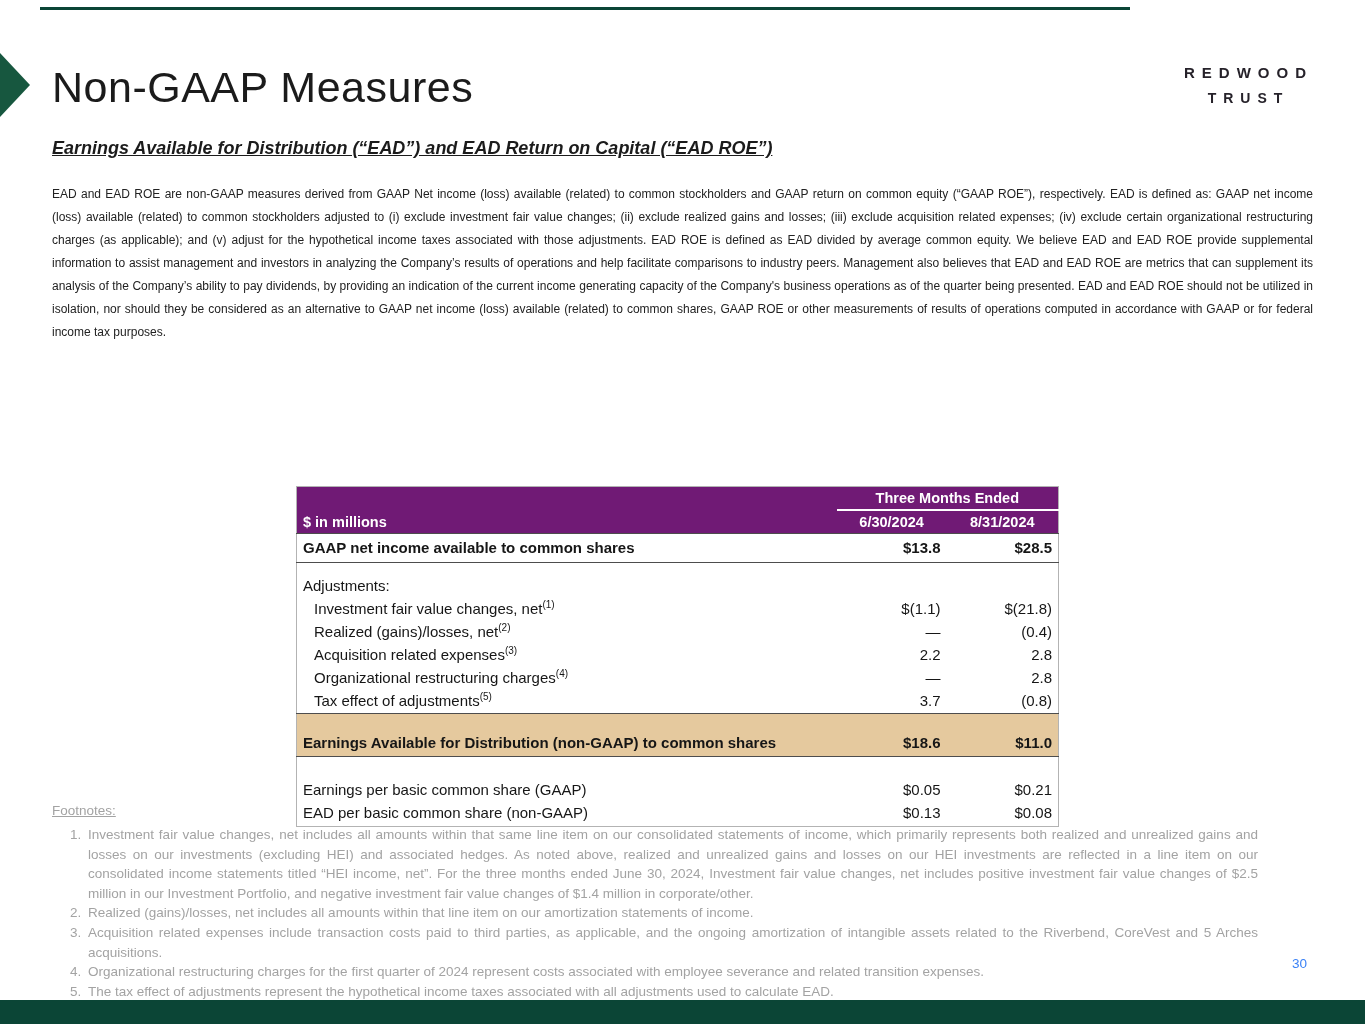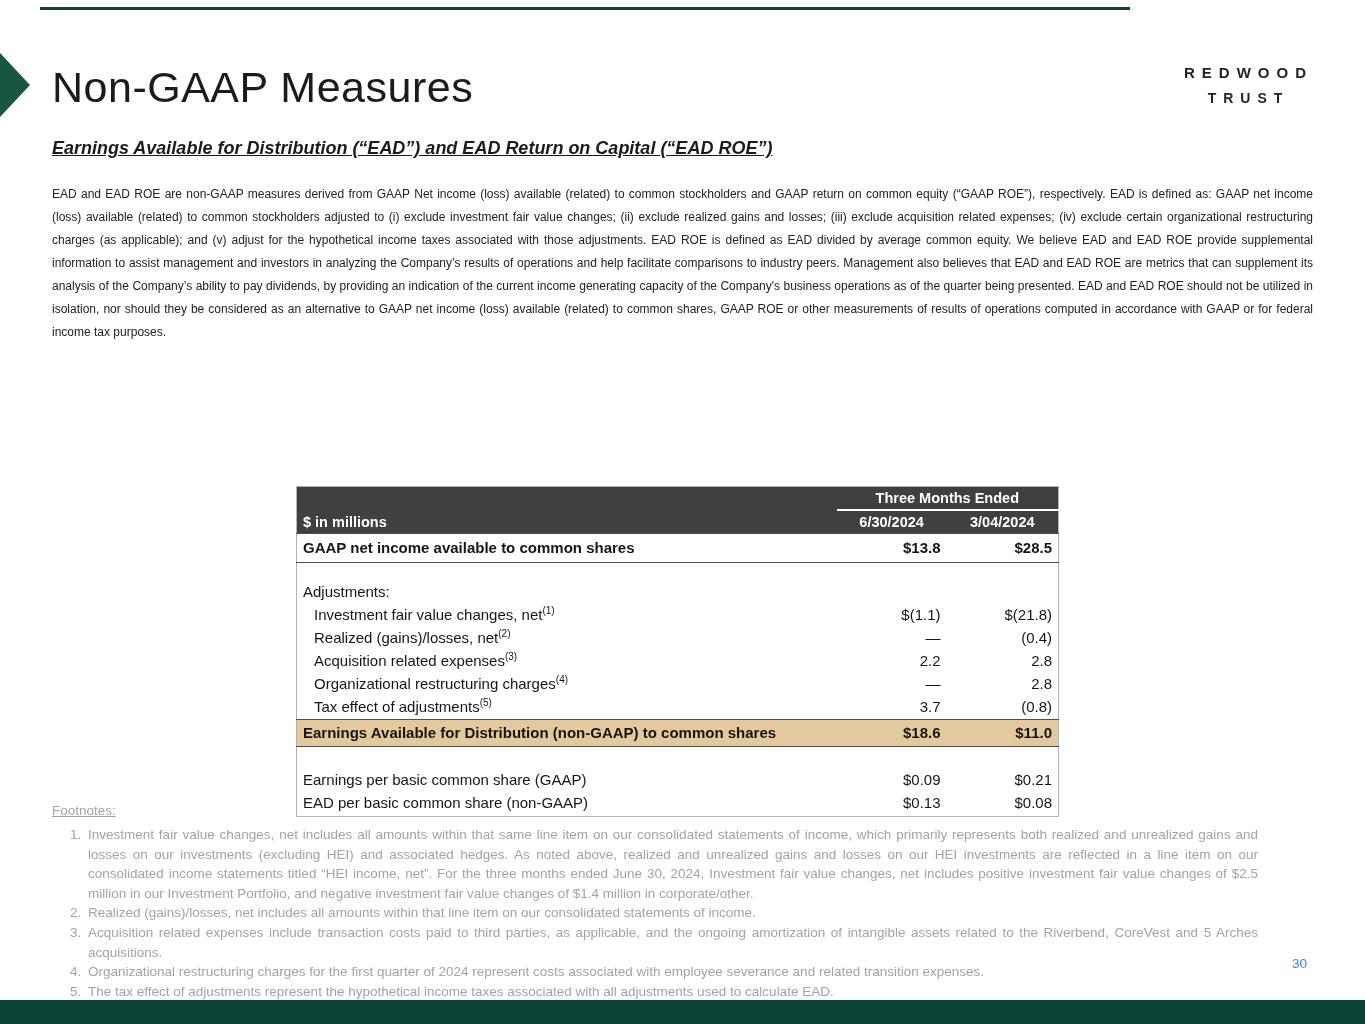--- a/index.html
+++ b/index.html
@@ -25,7 +25,7 @@
   table.fin col.c-lab{width:541px;}
   table.fin col.c-v1{width:110px;}
   table.fin col.c-v2{width:112px;}
-  table.fin th{background:#404040;color:#ffffff;font-weight:bold;font-size:14.5px;padding:3px 6px;}
+  table.fin th{background:#701a75;color:#ffffff;font-weight:bold;font-size:14.5px;padding:3px 6px;}
   th.h-group{text-align:center;border-bottom:2px solid #ffffff;padding-bottom:4px;}
   th.h-empty{padding:3px 0;}
   th.h-unit{text-align:left;padding-left:7px;font-size:14px;}

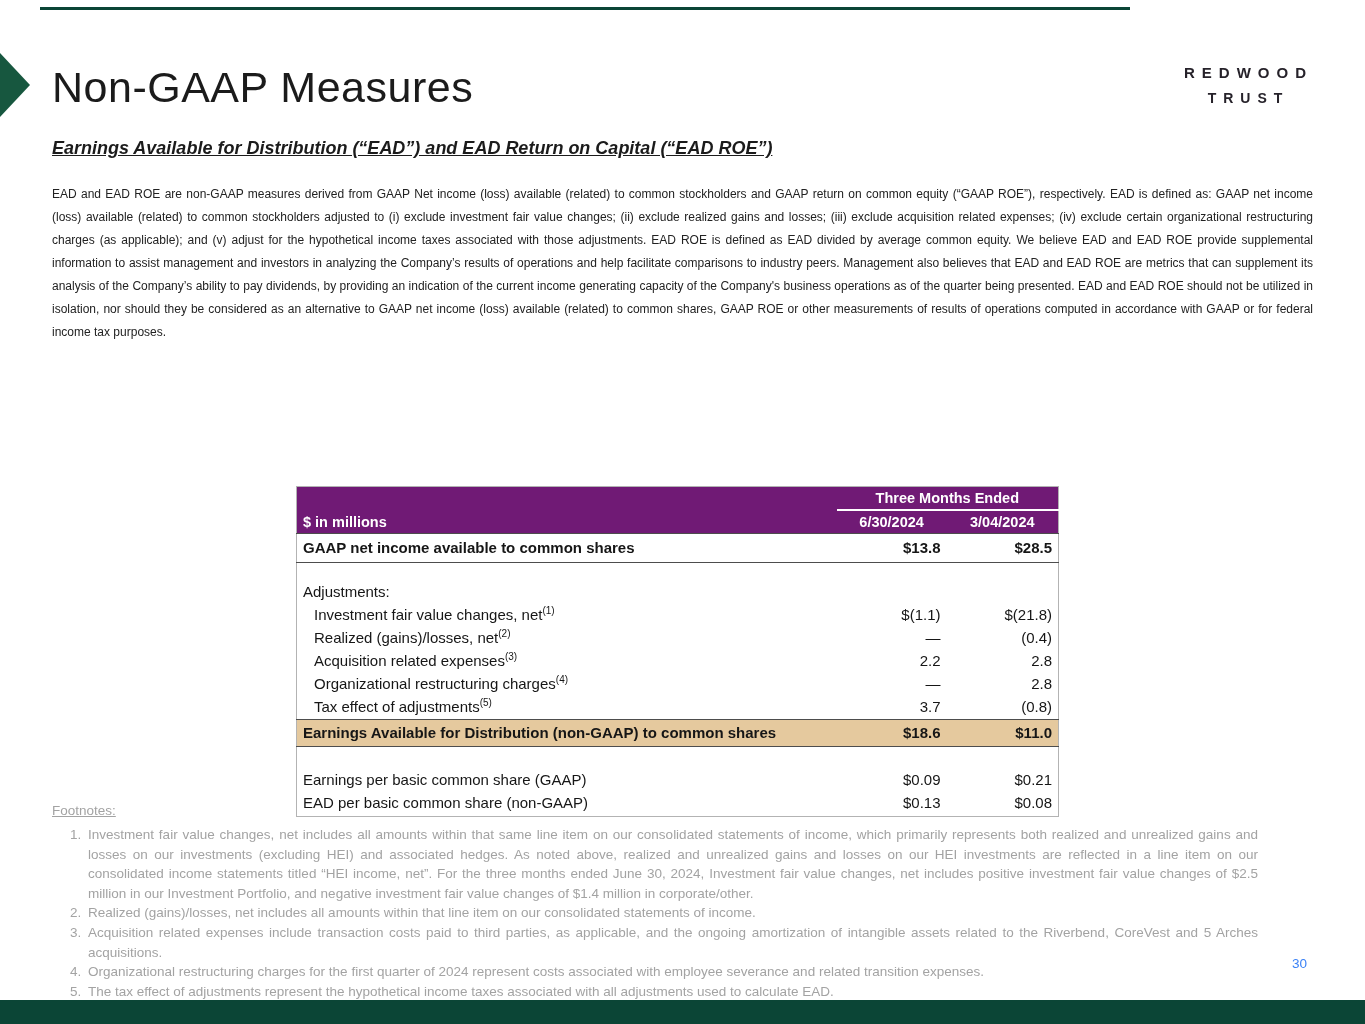--- a/index.html
+++ b/index.html
@@ -79,7 +79,7 @@
       <tr>
         <th class="h-unit">$ in millions</th>
         <th class="h-col">6/30/2024</th>
-        <th class="h-col">3/04/2024</th>
+        <th class="h-col">8/31/2024</th>
       </tr>
     </thead>
     <tbody>

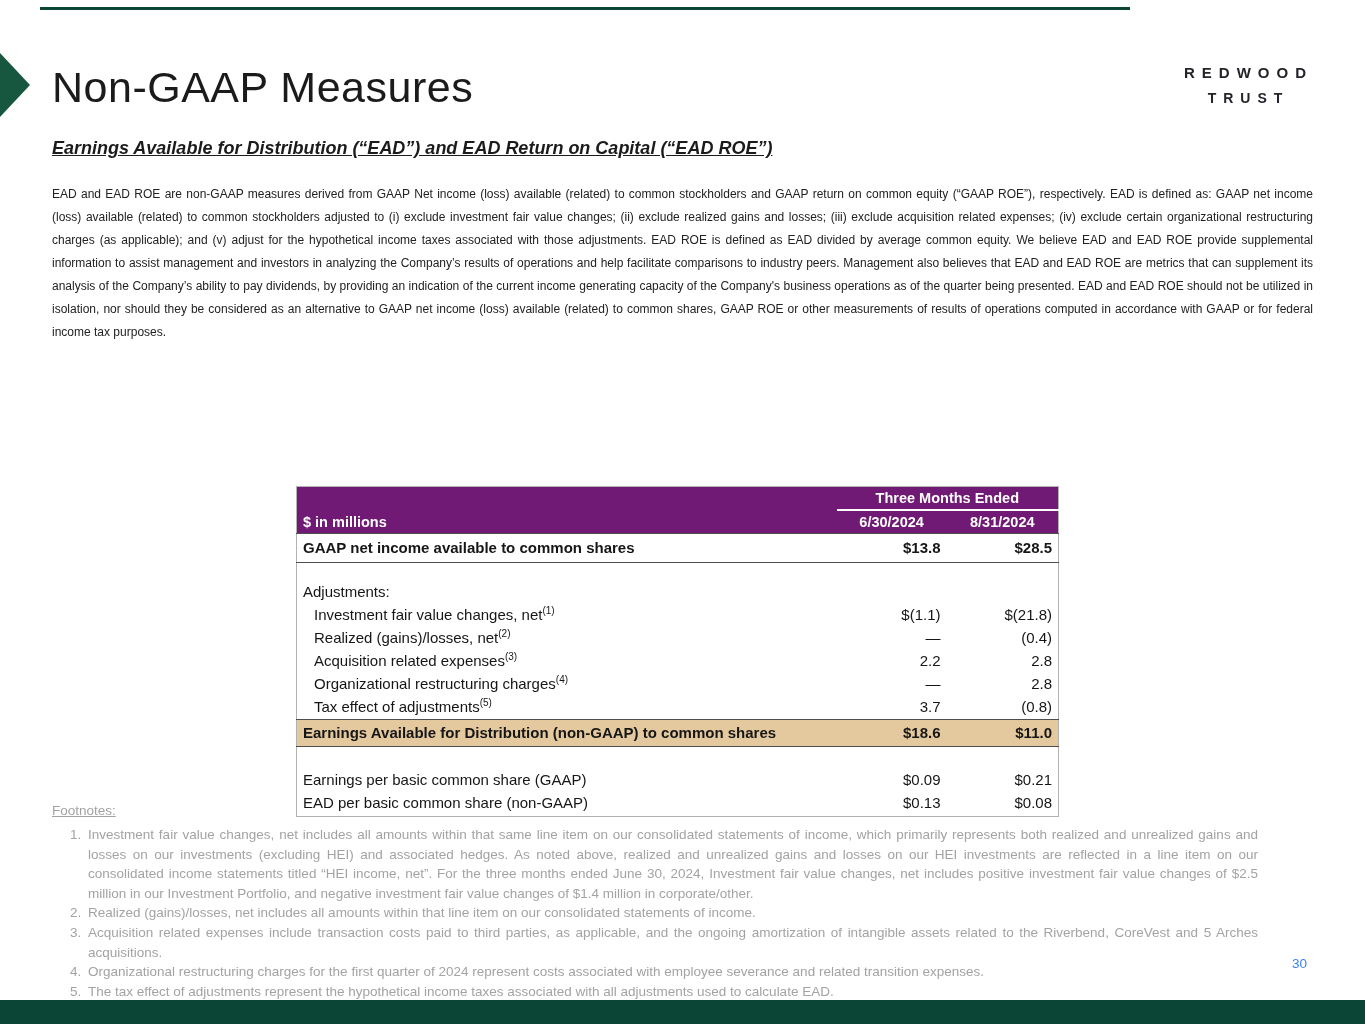--- a/index.html
+++ b/index.html
@@ -35,7 +35,7 @@
   td.c-val{text-align:right;}
   sup{font-size:10px;line-height:0;}
   tr.row-total td{font-weight:bold;border-top:1.5px solid #4d4d4d;border-bottom:1.5px solid #4d4d4d;padding-top:5px;padding-bottom:5px;}
-  tr.row-section td{padding-top:20px;}
+  tr.row-section td{padding-top:14px;}
   tr.row-indent td.c-label{padding-left:17px;}
   tr.row-highlight td{font-weight:bold;background:#e5c99e;border-top:1.5px solid #4d4d4d;border-bottom:1.5px solid #4d4d4d;padding-top:4px;padding-bottom:4px;}
   tr.row-gap-normal td{padding-top:24px;}

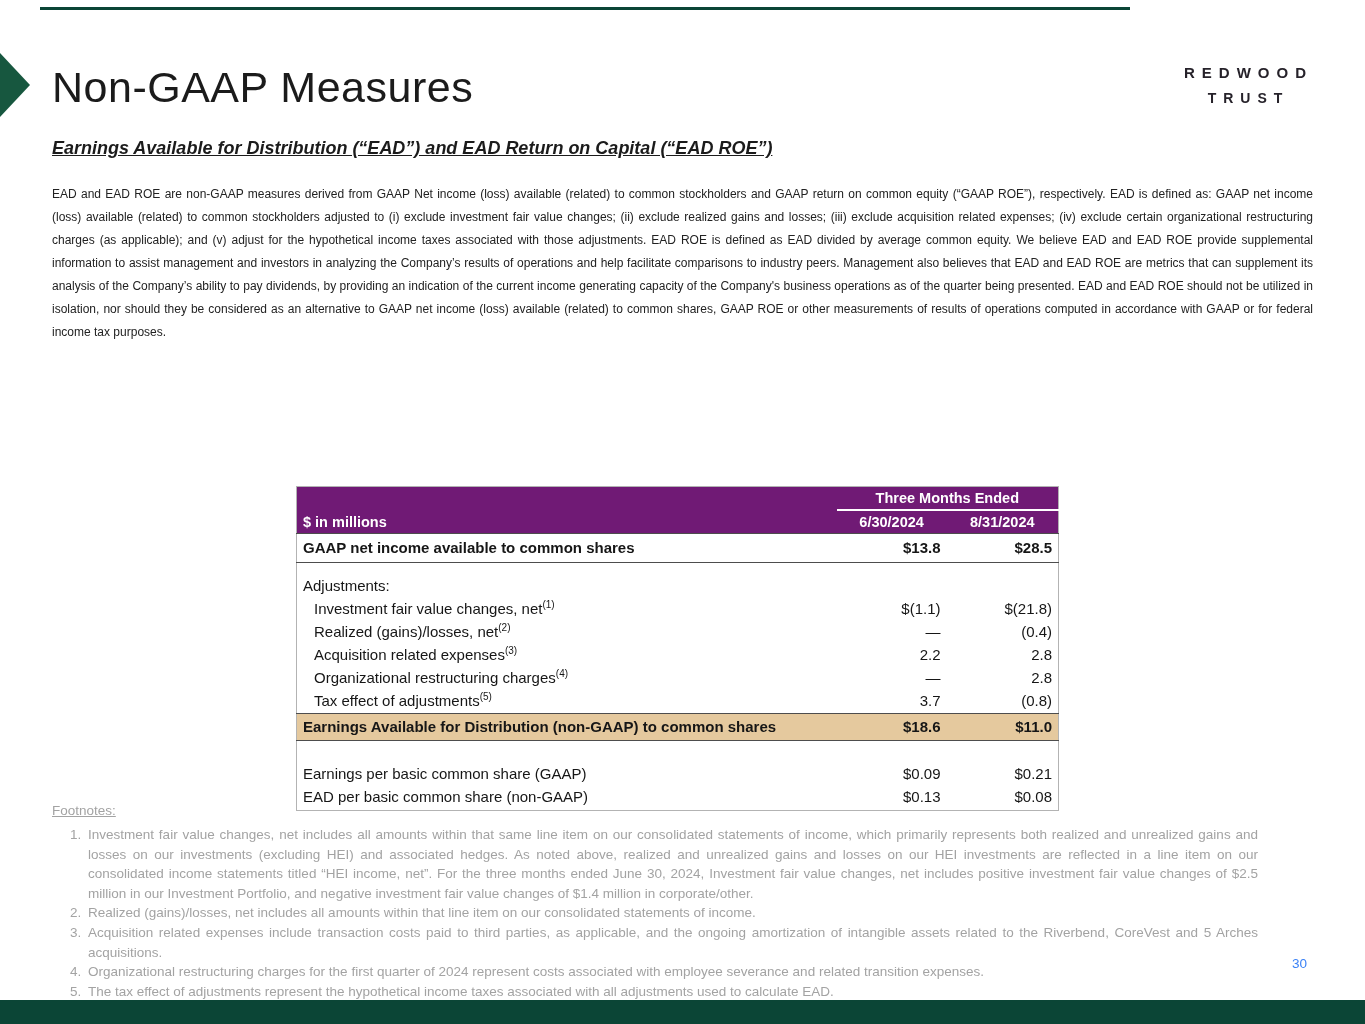--- a/index.html
+++ b/index.html
@@ -37,7 +37,7 @@
   tr.row-total td{font-weight:bold;border-top:1.5px solid #4d4d4d;border-bottom:1.5px solid #4d4d4d;padding-top:5px;padding-bottom:5px;}
   tr.row-section td{padding-top:14px;}
   tr.row-indent td.c-label{padding-left:17px;}
-  tr.row-highlight td{font-weight:bold;background:#e5c99e;border-top:1.5px solid #4d4d4d;border-bottom:1.5px solid #4d4d4d;padding-top:4px;padding-bottom:4px;}
+  tr.row-highlight td{font-weight:bold;background:#e5c99e;border-top:1.5px solid #4d4d4d;border-bottom:1.5px solid #4d4d4d;padding-top:20px;padding-bottom:4px;}
   tr.row-gap-normal td{padding-top:24px;}
   tr.row-normal td{padding-bottom:4px;margin-top:28px;}
   

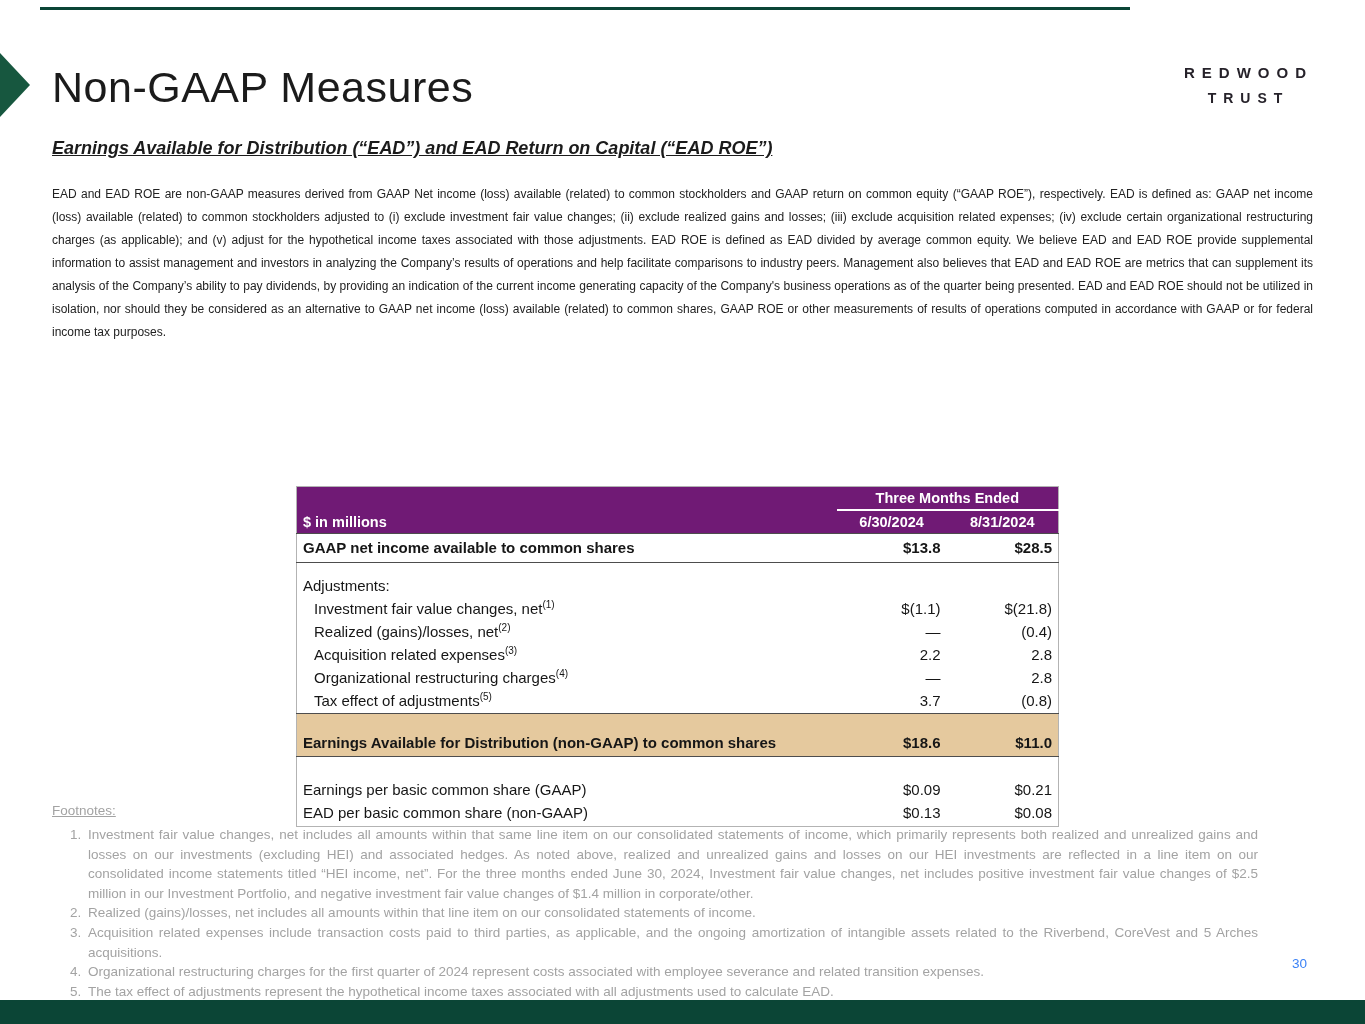--- a/index.html
+++ b/index.html
@@ -125,7 +125,7 @@
         </tr>
         <tr class="row-gap-normal">
           <td class="c-label">Earnings per basic common share (GAAP)</td>
-          <td class="c-val">$0.09</td>
+          <td class="c-val">$0.05</td>
           <td class="c-val">$0.21</td>
         </tr>
         <tr class="row-normal">

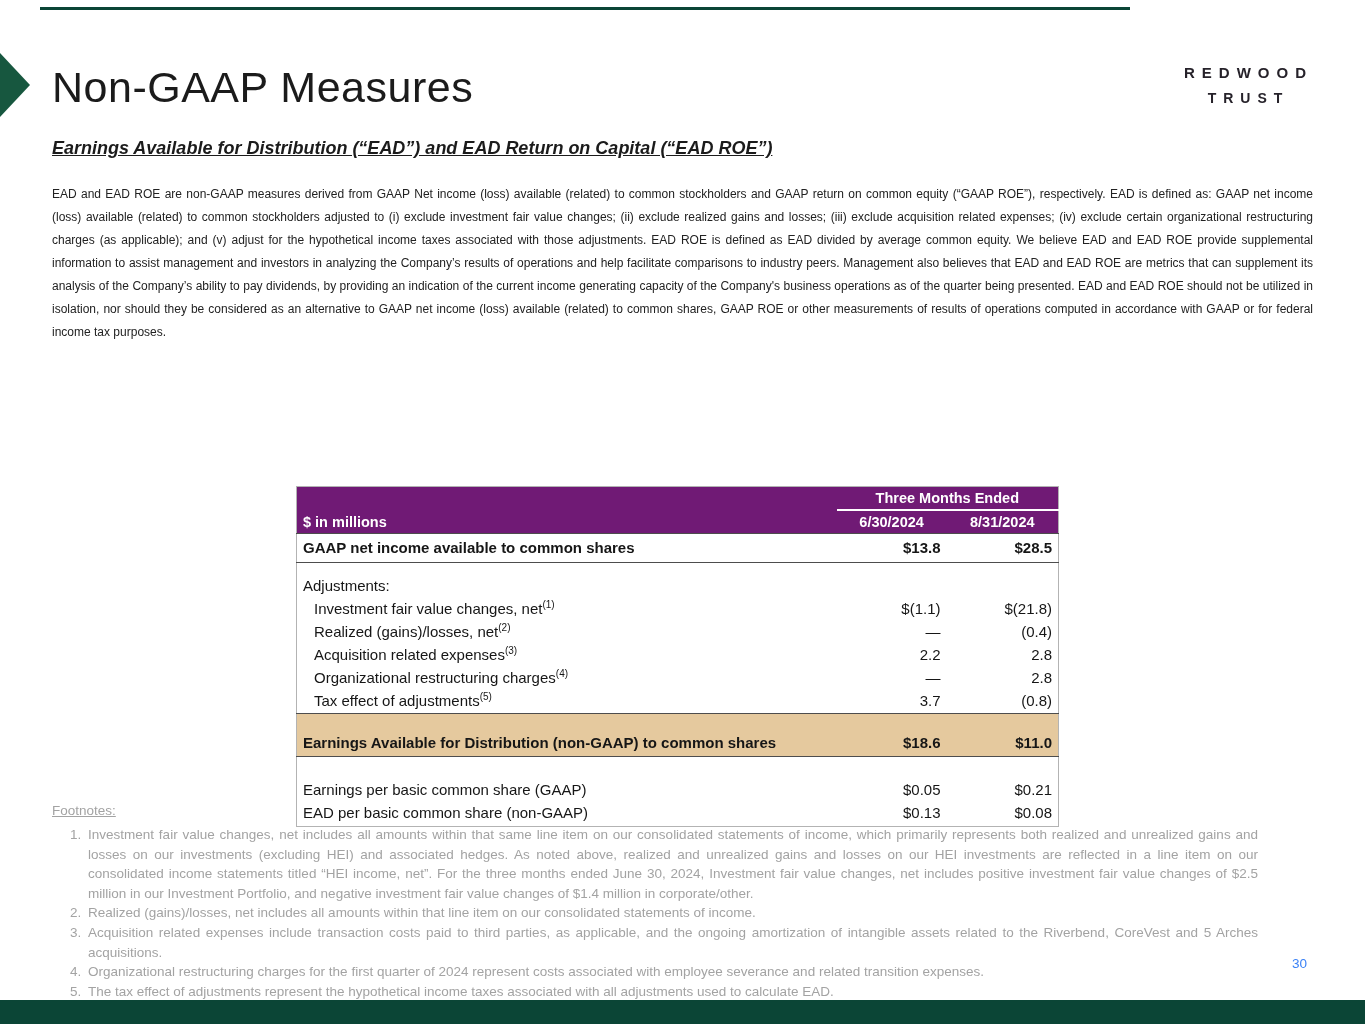--- a/index.html
+++ b/index.html
@@ -141,7 +141,7 @@
   <span class="footnotes-label">Footnotes:</span>
   <ol class="fn-list">
       <li>Investment fair value changes, net includes all amounts within that same line item on our consolidated statements of income, which primarily represents both realized and unrealized gains and losses on our investments (excluding HEI) and associated hedges. As noted above, realized and unrealized gains and losses on our HEI investments are reflected in a line item on our consolidated income statements titled “HEI income, net”. For the three months ended June 30, 2024, Investment fair value changes, net includes positive investment fair value changes of $2.5 million in our Investment Portfolio, and negative investment fair value changes of $1.4 million in corporate/other.</li>
-      <li>Realized (gains)/losses, net includes all amounts within that line item on our consolidated statements of income.</li>
+      <li>Realized (gains)/losses, net includes all amounts within that line item on our amortization statements of income.</li>
       <li>Acquisition related expenses include transaction costs paid to third parties, as applicable, and the ongoing amortization of intangible assets related to the Riverbend, CoreVest and 5 Arches acquisitions.</li>
       <li>Organizational restructuring charges for the first quarter of 2024 represent costs associated with employee severance and related transition expenses.</li>
       <li>The tax effect of adjustments represent the hypothetical income taxes associated with all adjustments used to calculate EAD.</li>

